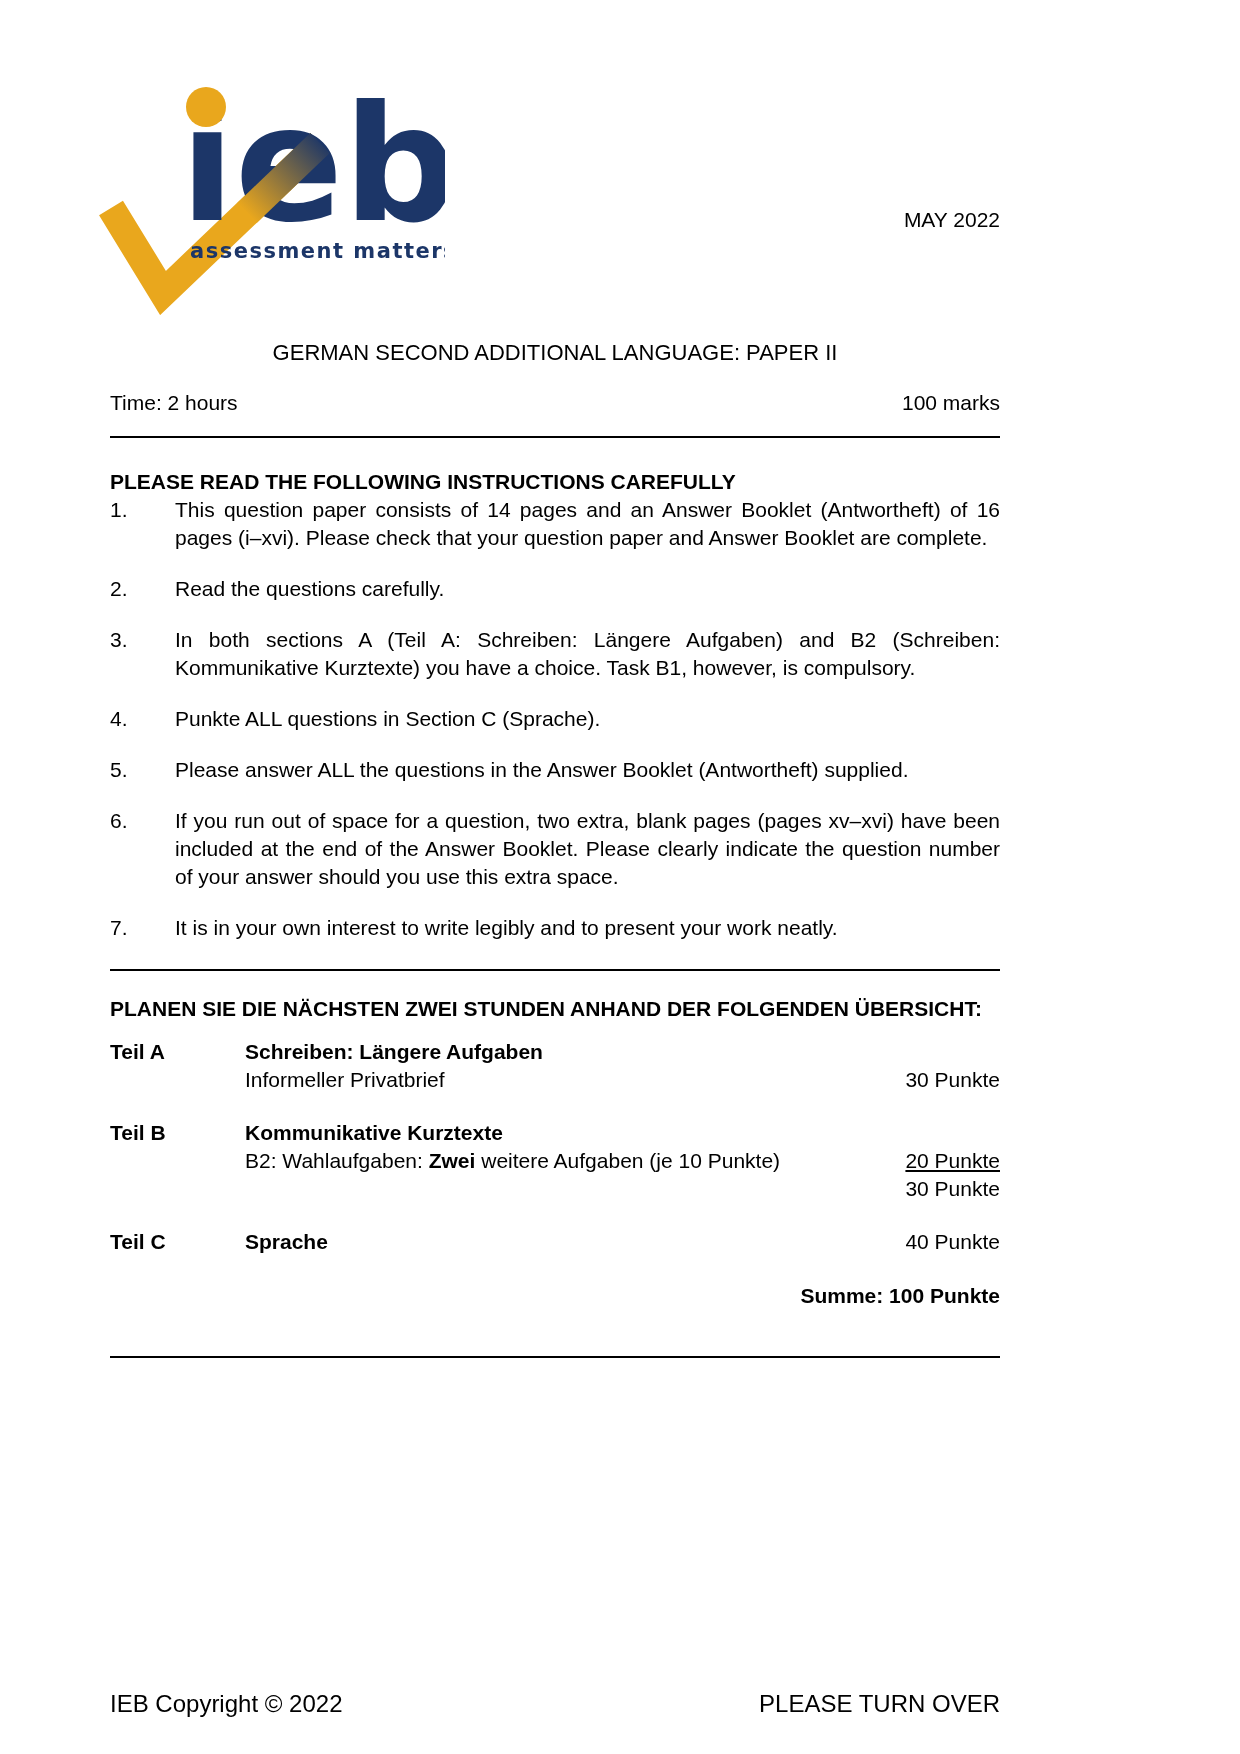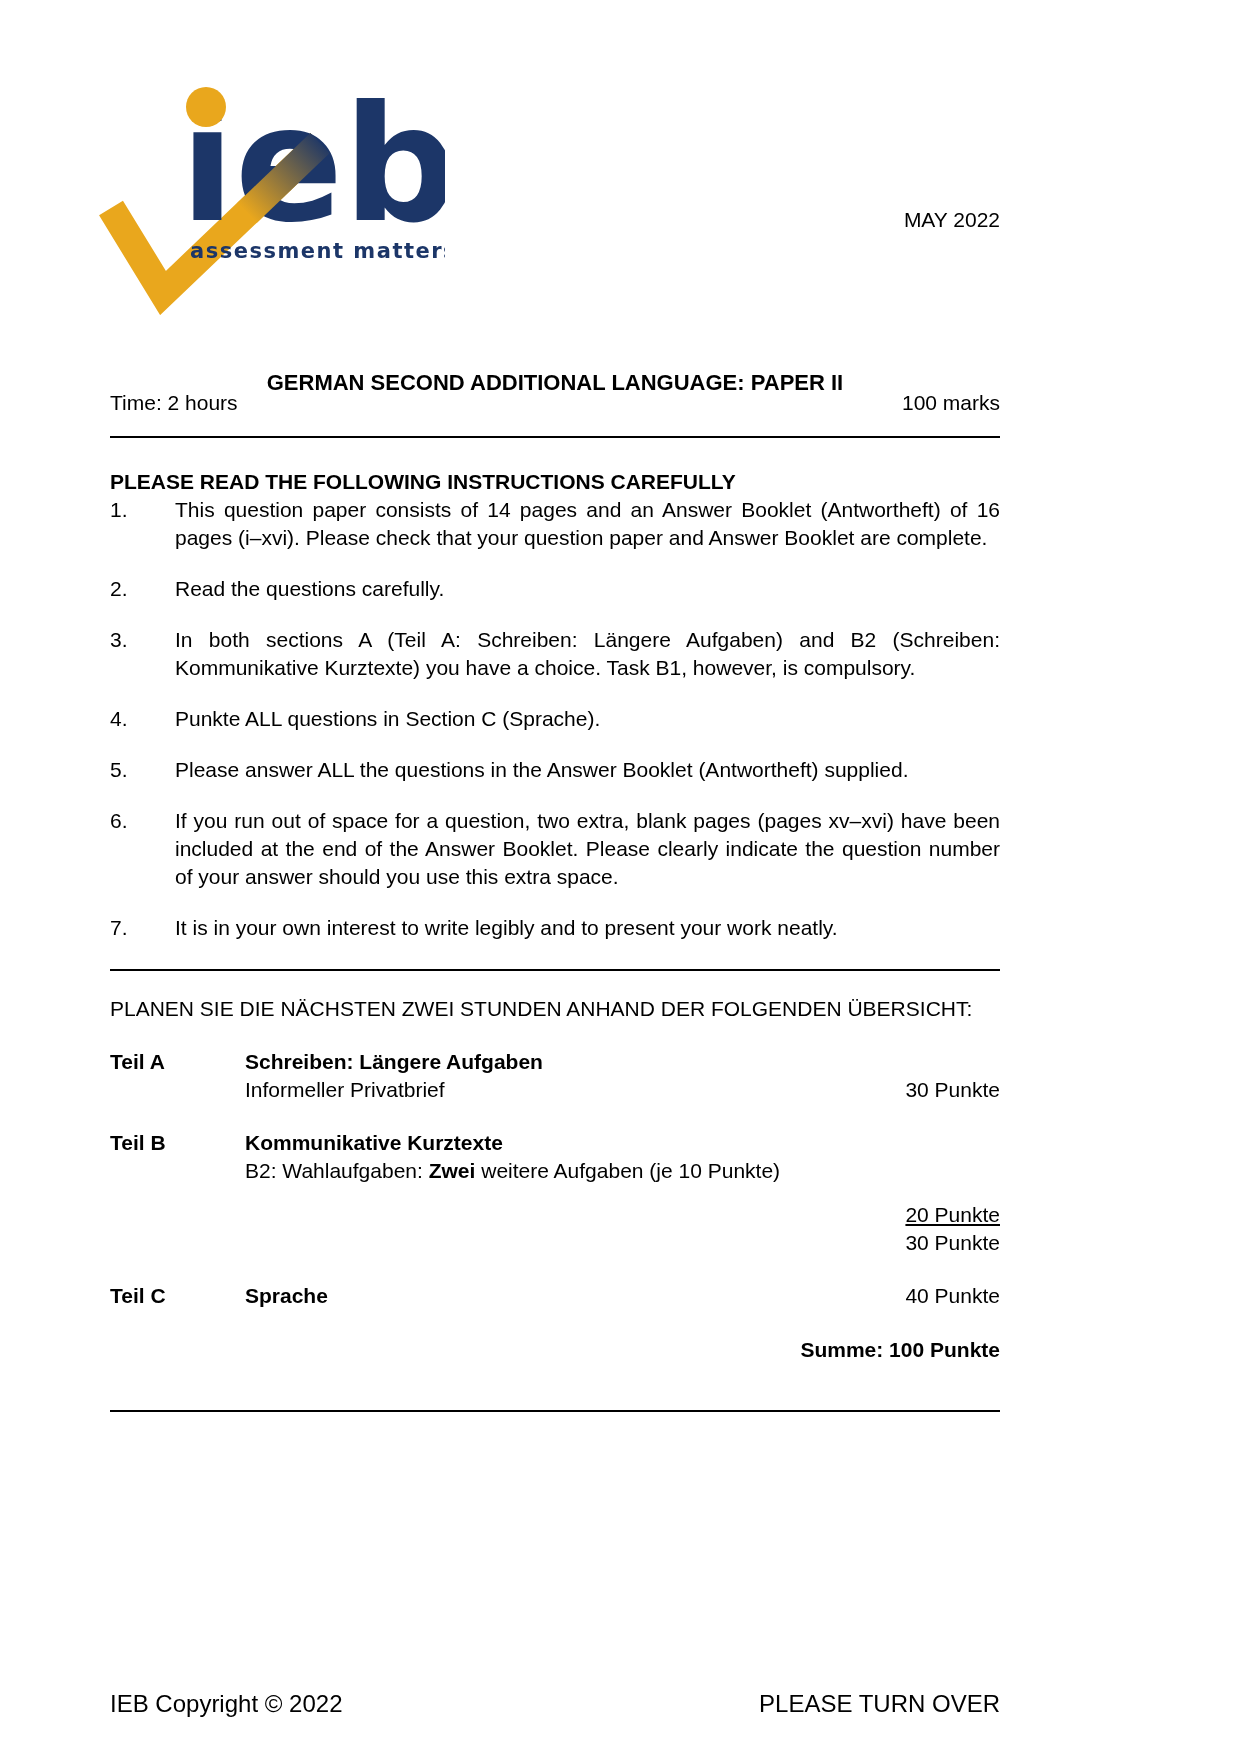--- a/index.html
+++ b/index.html
@@ -26,7 +26,7 @@
   
   .paper-title {
     position: absolute; top: 340px; left: 110px; right: 240px;
-    text-align: center; font-weight: 700; font-size: 22px; margin-top: 30px;
+    text-align: center; font-weight: 400; font-size: 22px;
   }
   .meta-row {
     position: absolute; top: 391px; left: 110px; right: 240px;

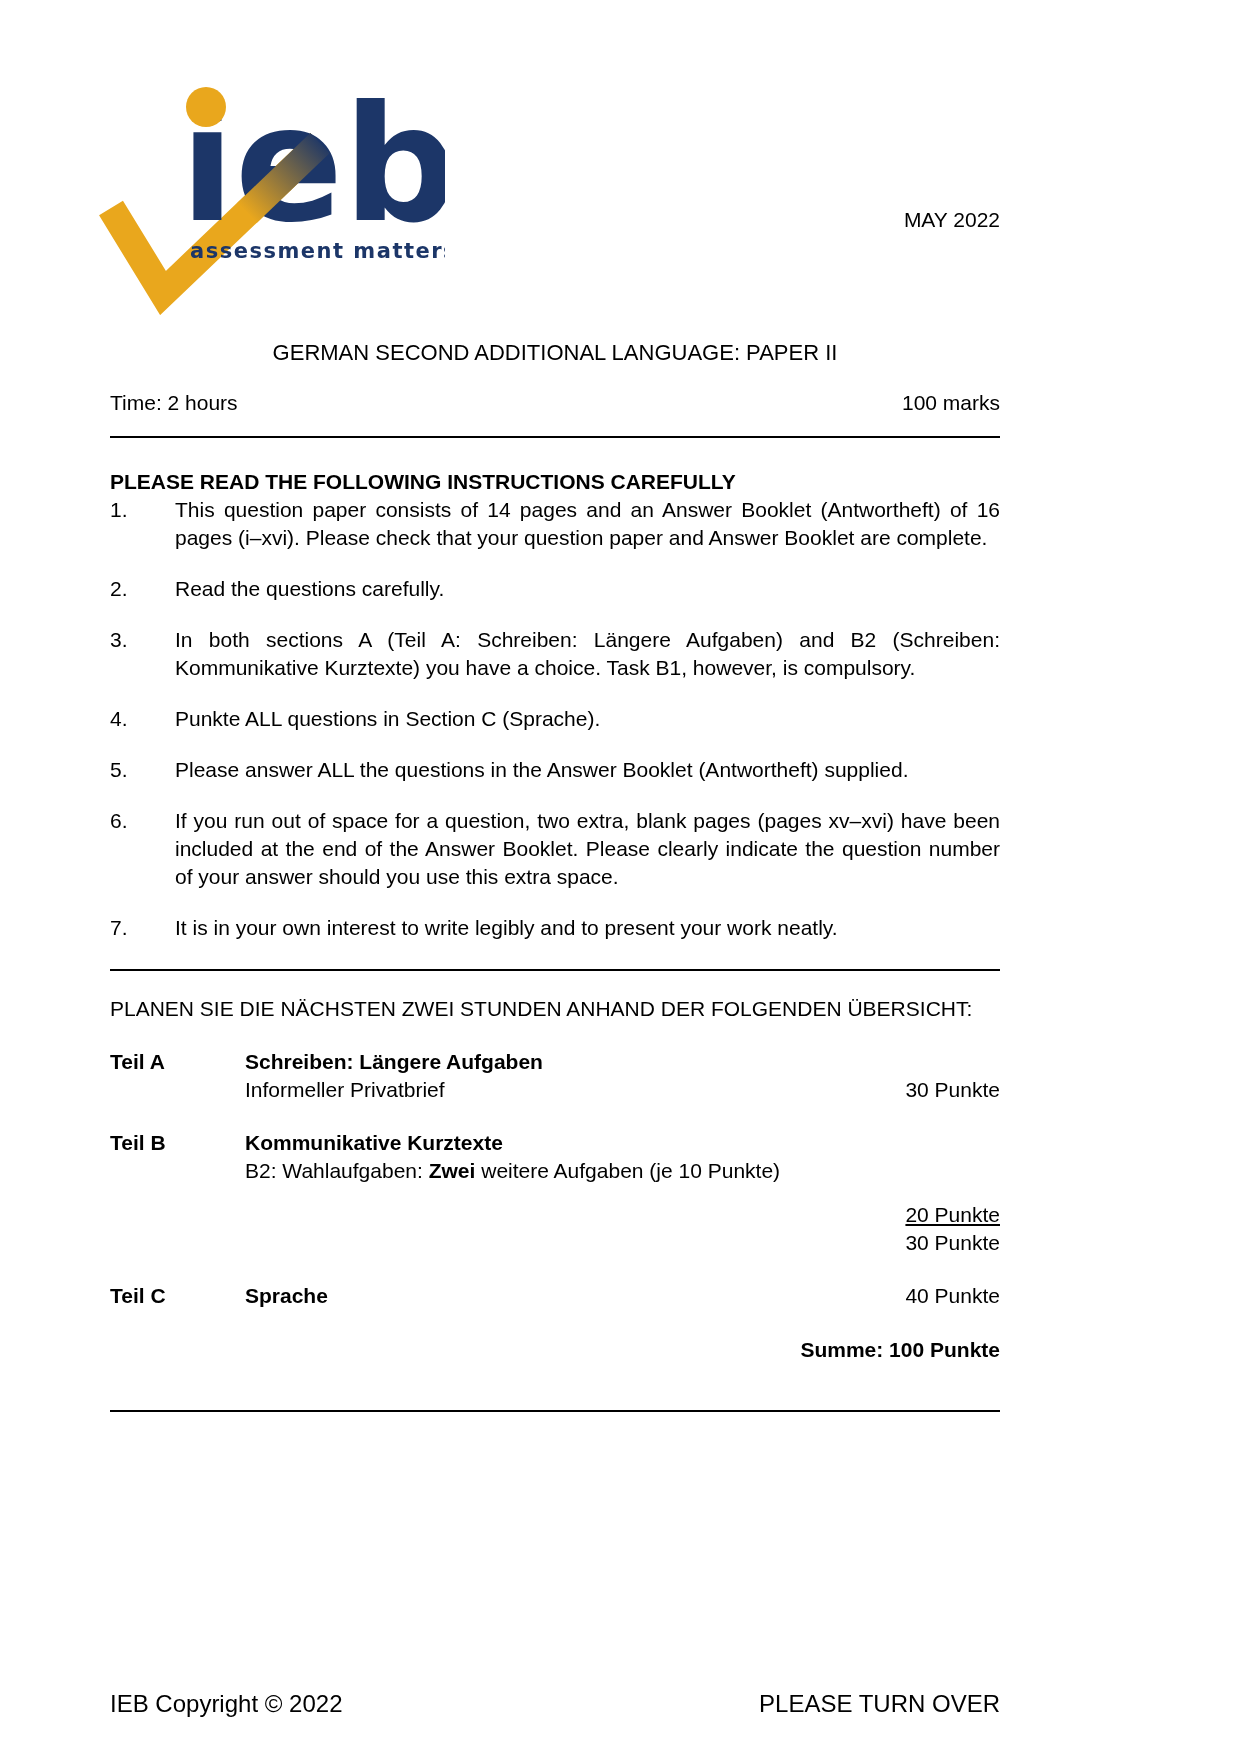--- a/index.html
+++ b/index.html
@@ -46,7 +46,7 @@
   .inst-text { flex: 1; text-align: justify; }
 
   .rule-2 { margin-top: 27px; margin-bottom: 0; }
-  .plan-heading { font-weight: 400; text-align: justify; margin-top: 24px; margin-bottom: 25px; }
+  .plan-heading { font-weight: 700; text-align: justify; margin-top: 24px; margin-bottom: 15px; }
 
   .plan-section { display: flex; margin-bottom: 25px; justify-content: flex-end; }
   .plan-label { flex: 0 0 135px; font-weight: 700; }

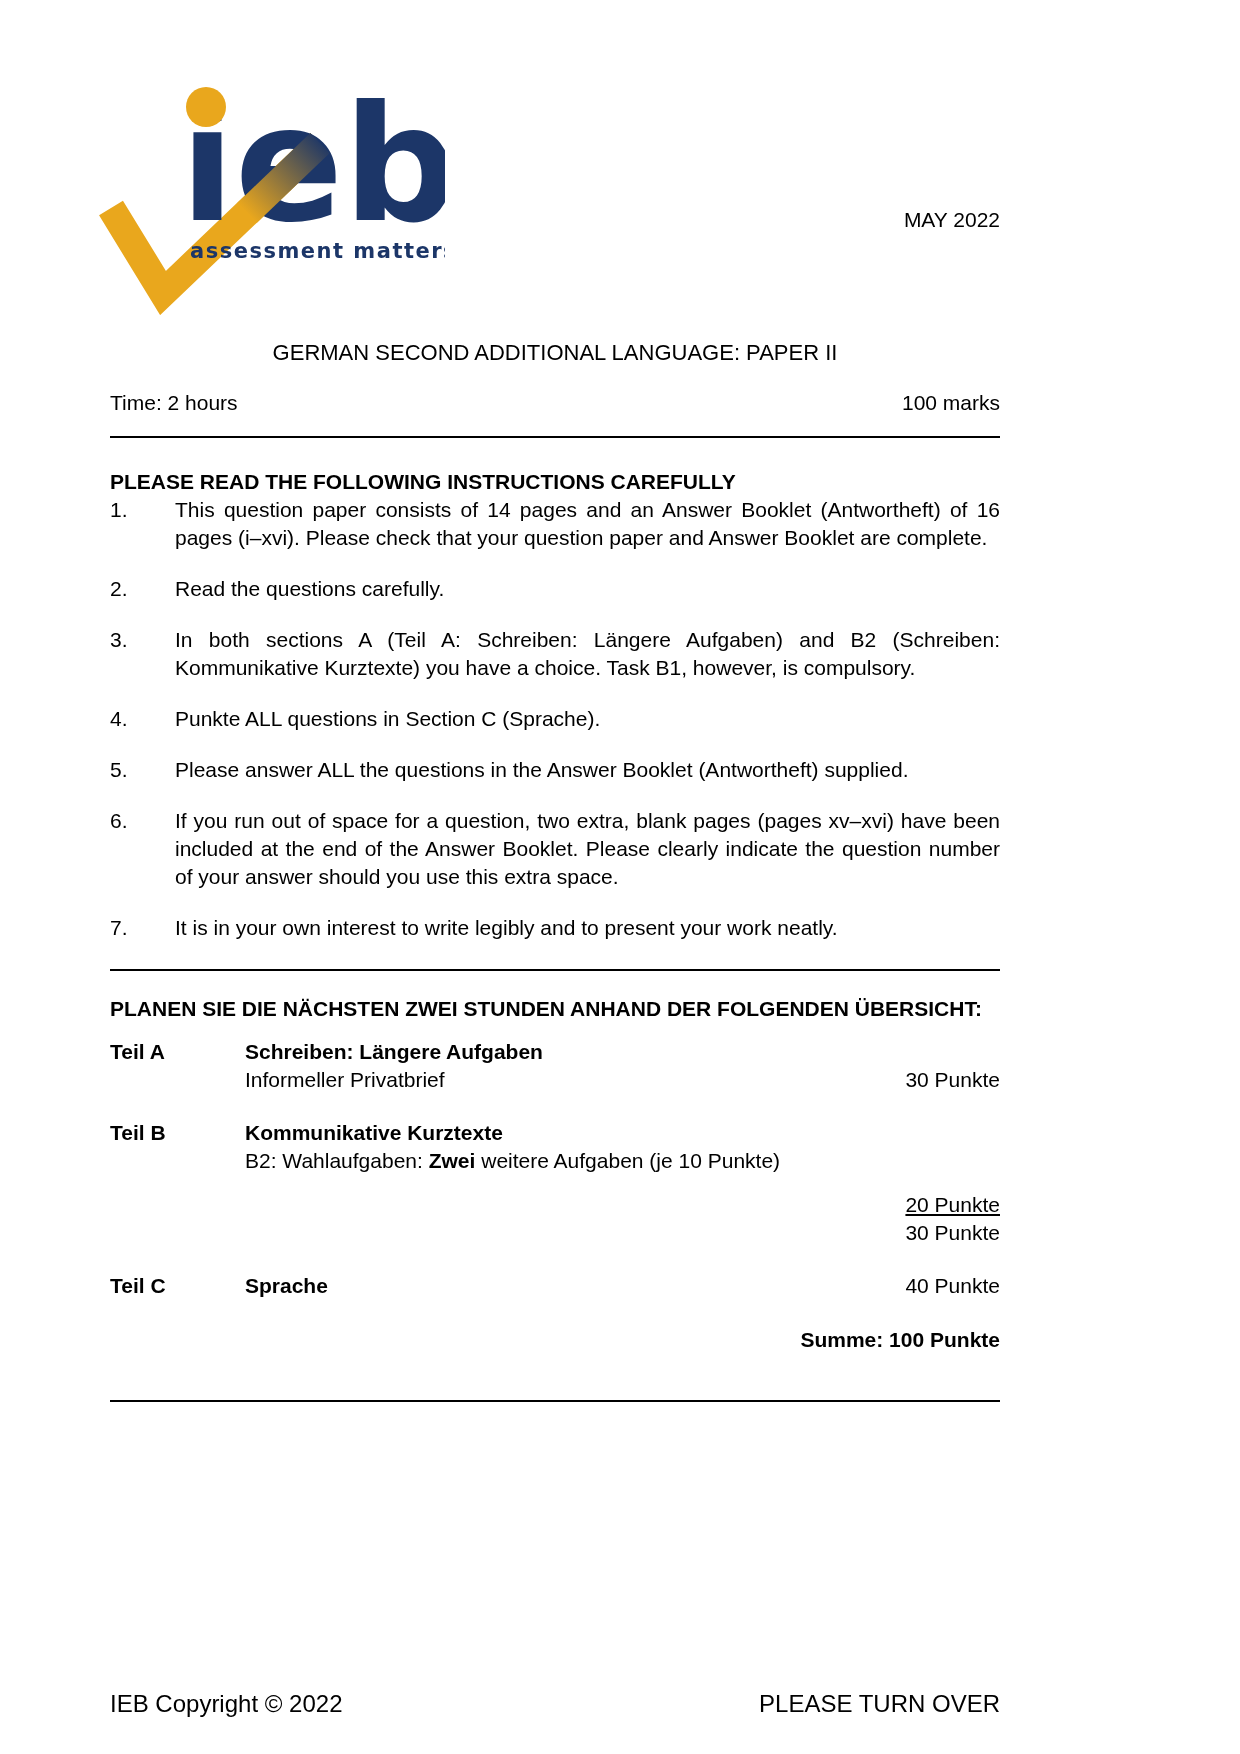--- a/index.html
+++ b/index.html
@@ -54,7 +54,7 @@
   .plan-line { display: flex; }
   .pl-title { font-weight: 700; }
   .pl-points { margin-left: auto; text-align: right; }
-  .underline { text-decoration: underline; margin-top: 44px; }
+  .underline { text-decoration: underline; }
   .bold { font-weight: 700; }
 
   .summe-line { text-align: right; font-weight: 700; margin-top: 26px; }

